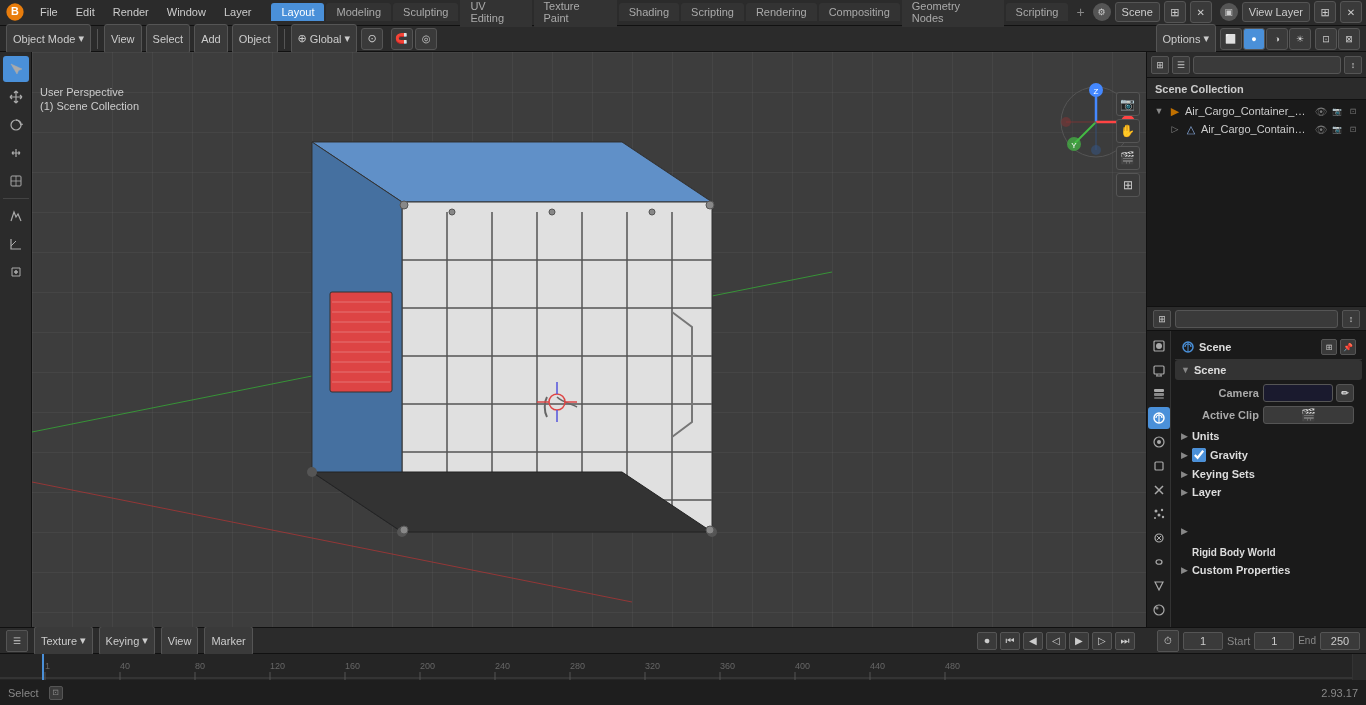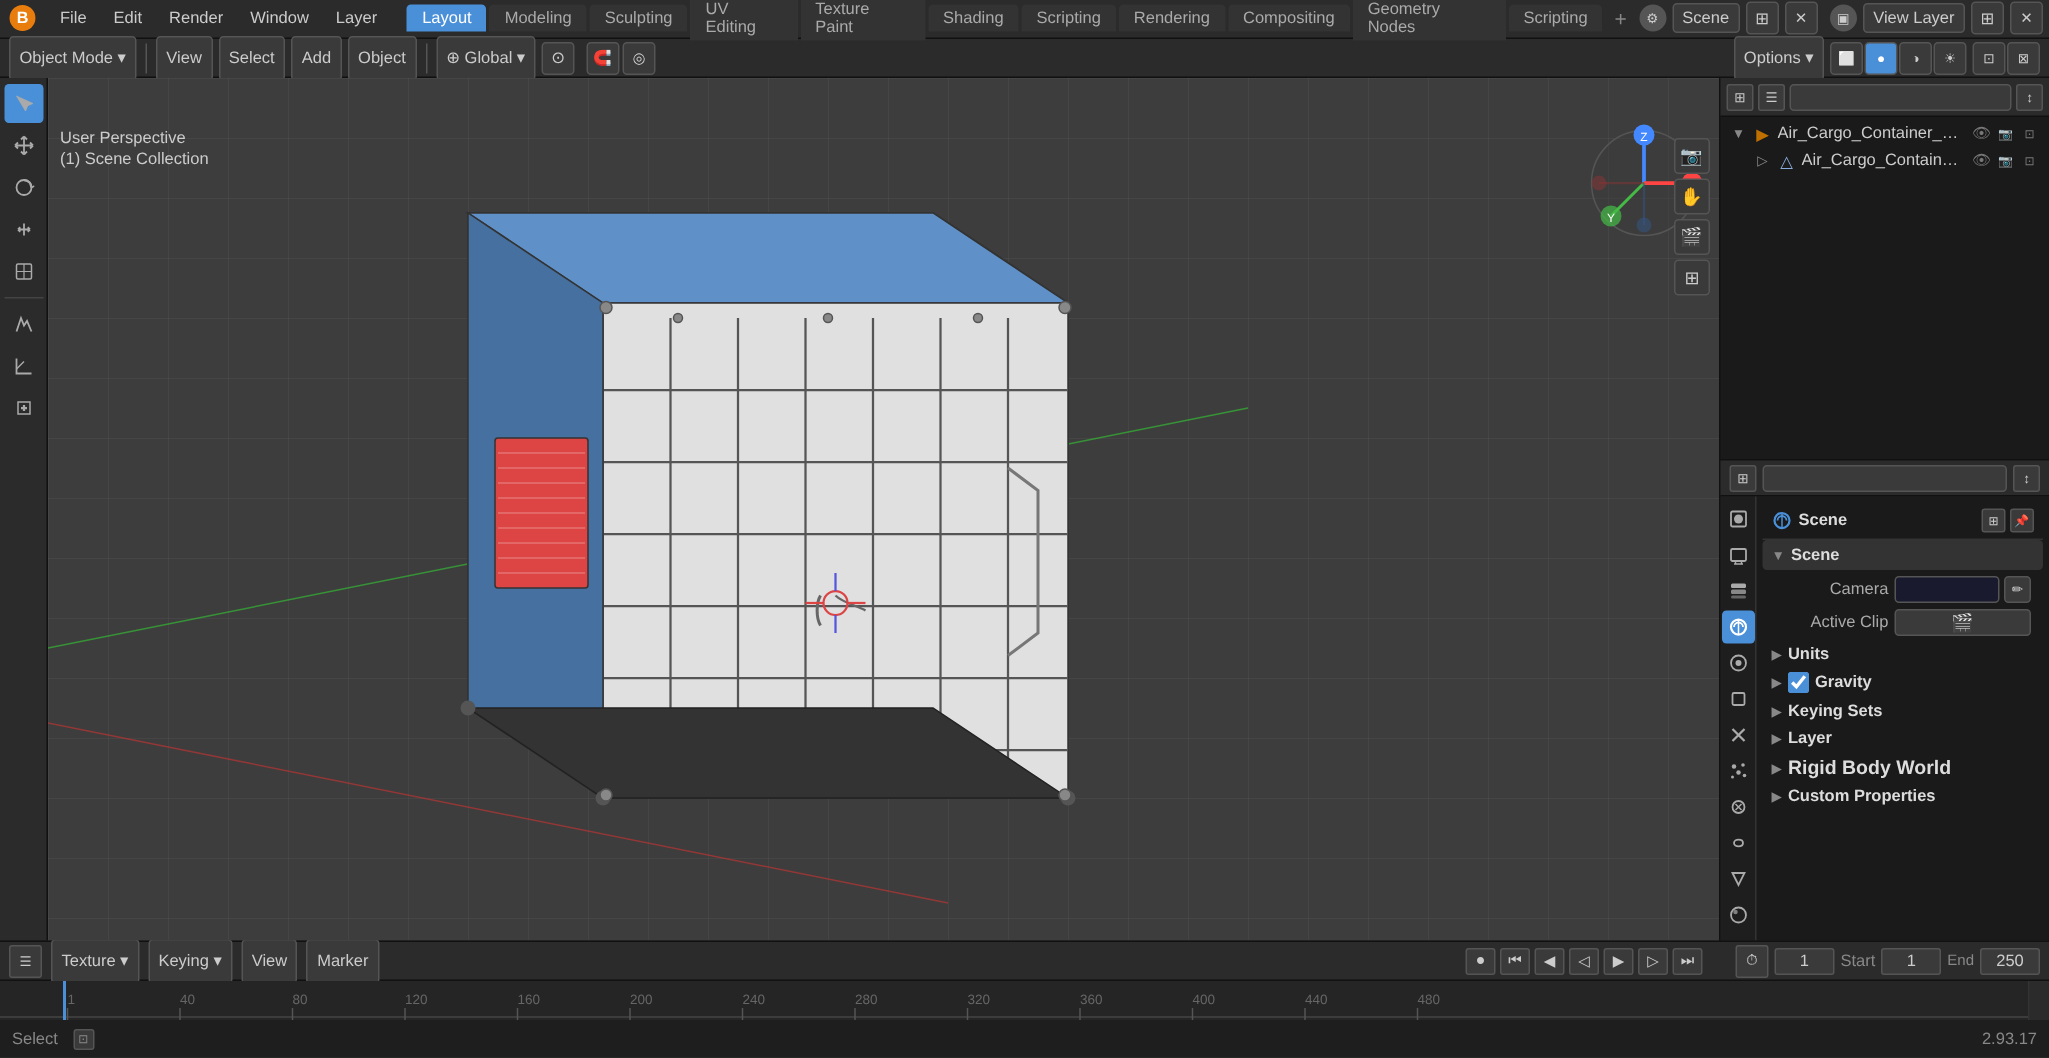--- a/index.html
+++ b/index.html
@@ -756,6 +756,7 @@
           </div>
       </div>
 
+      <div class="scene-collection-header">Scene Collection</div>
 
       <div class="outliner-content">
 

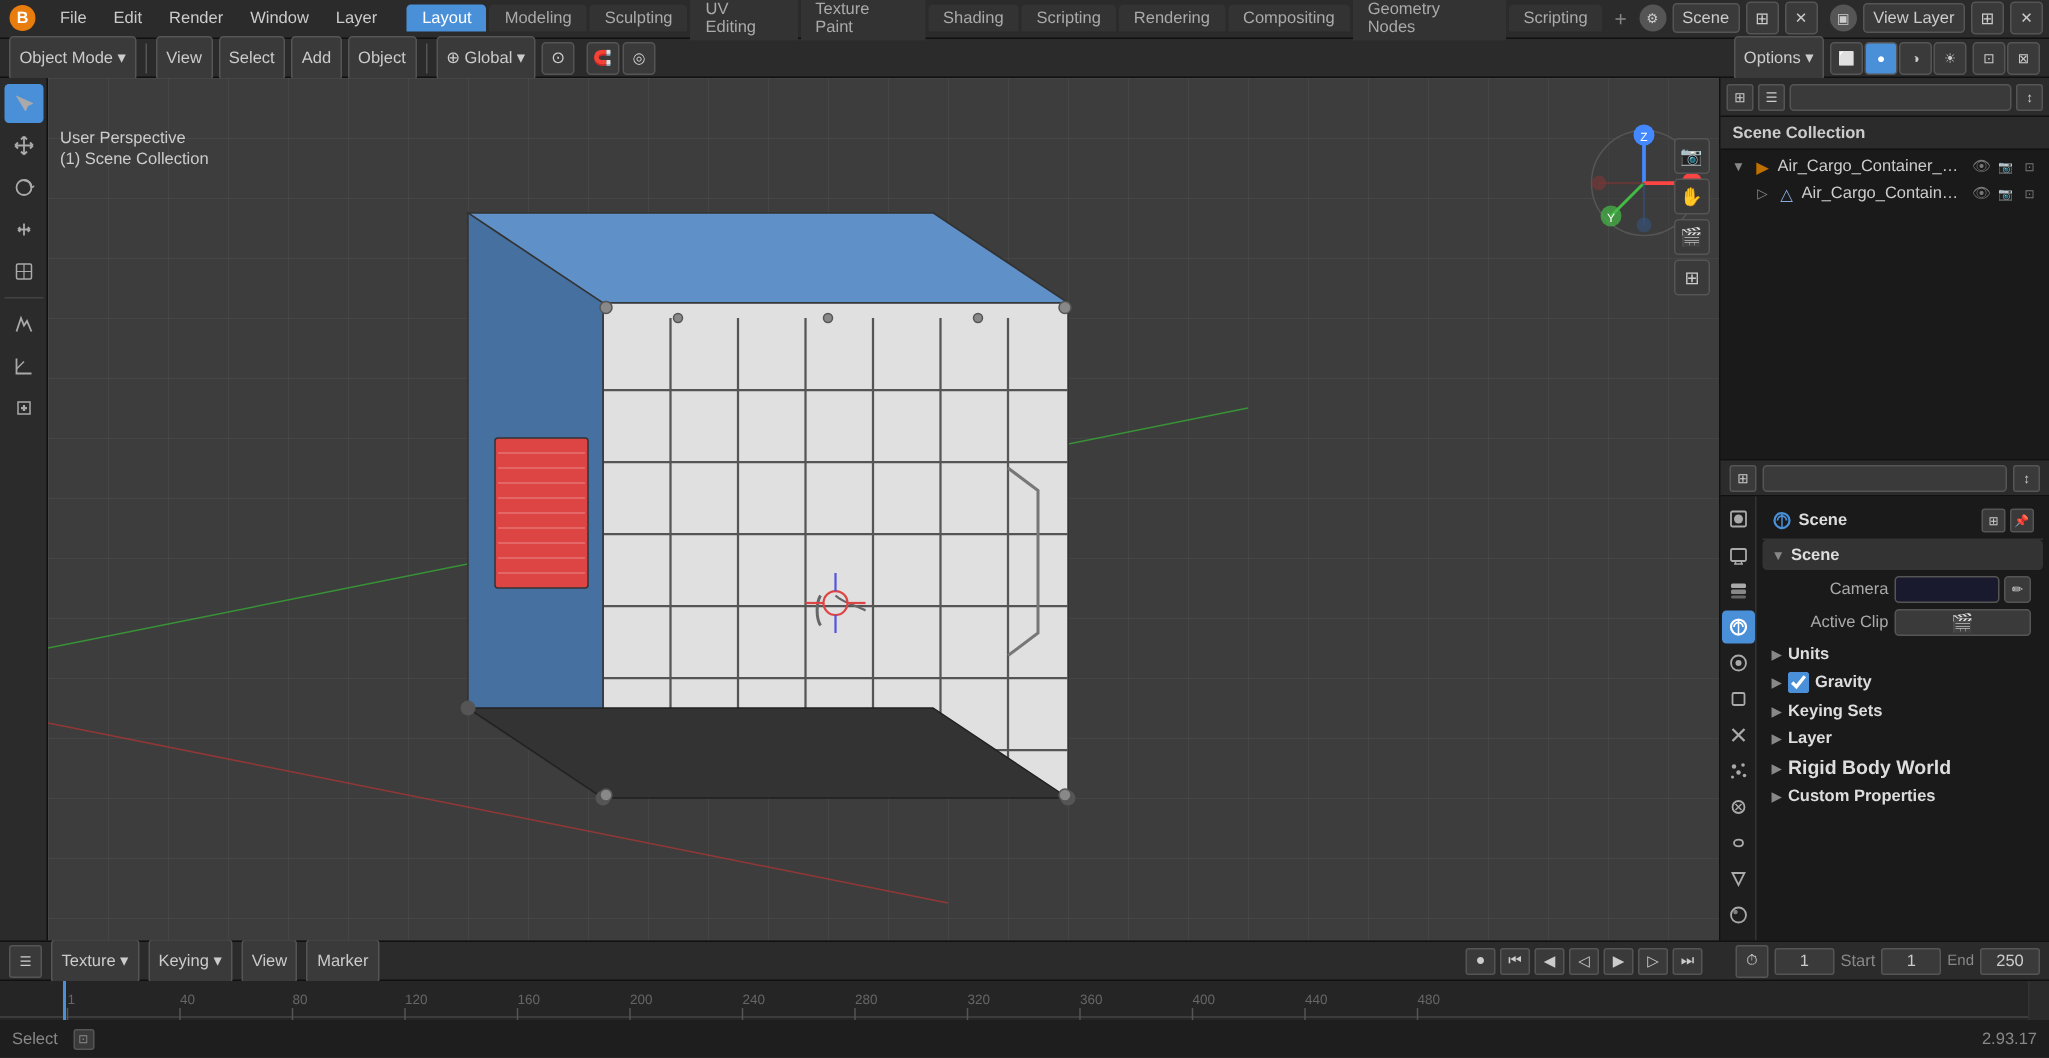--- a/index.html
+++ b/index.html
@@ -248,6 +248,7 @@
       padding: 2px 8px;
       gap: 4px;
       min-height: 22px;
+      font-weight: bold;
     }
     .prop-label {
       color: #aaa;

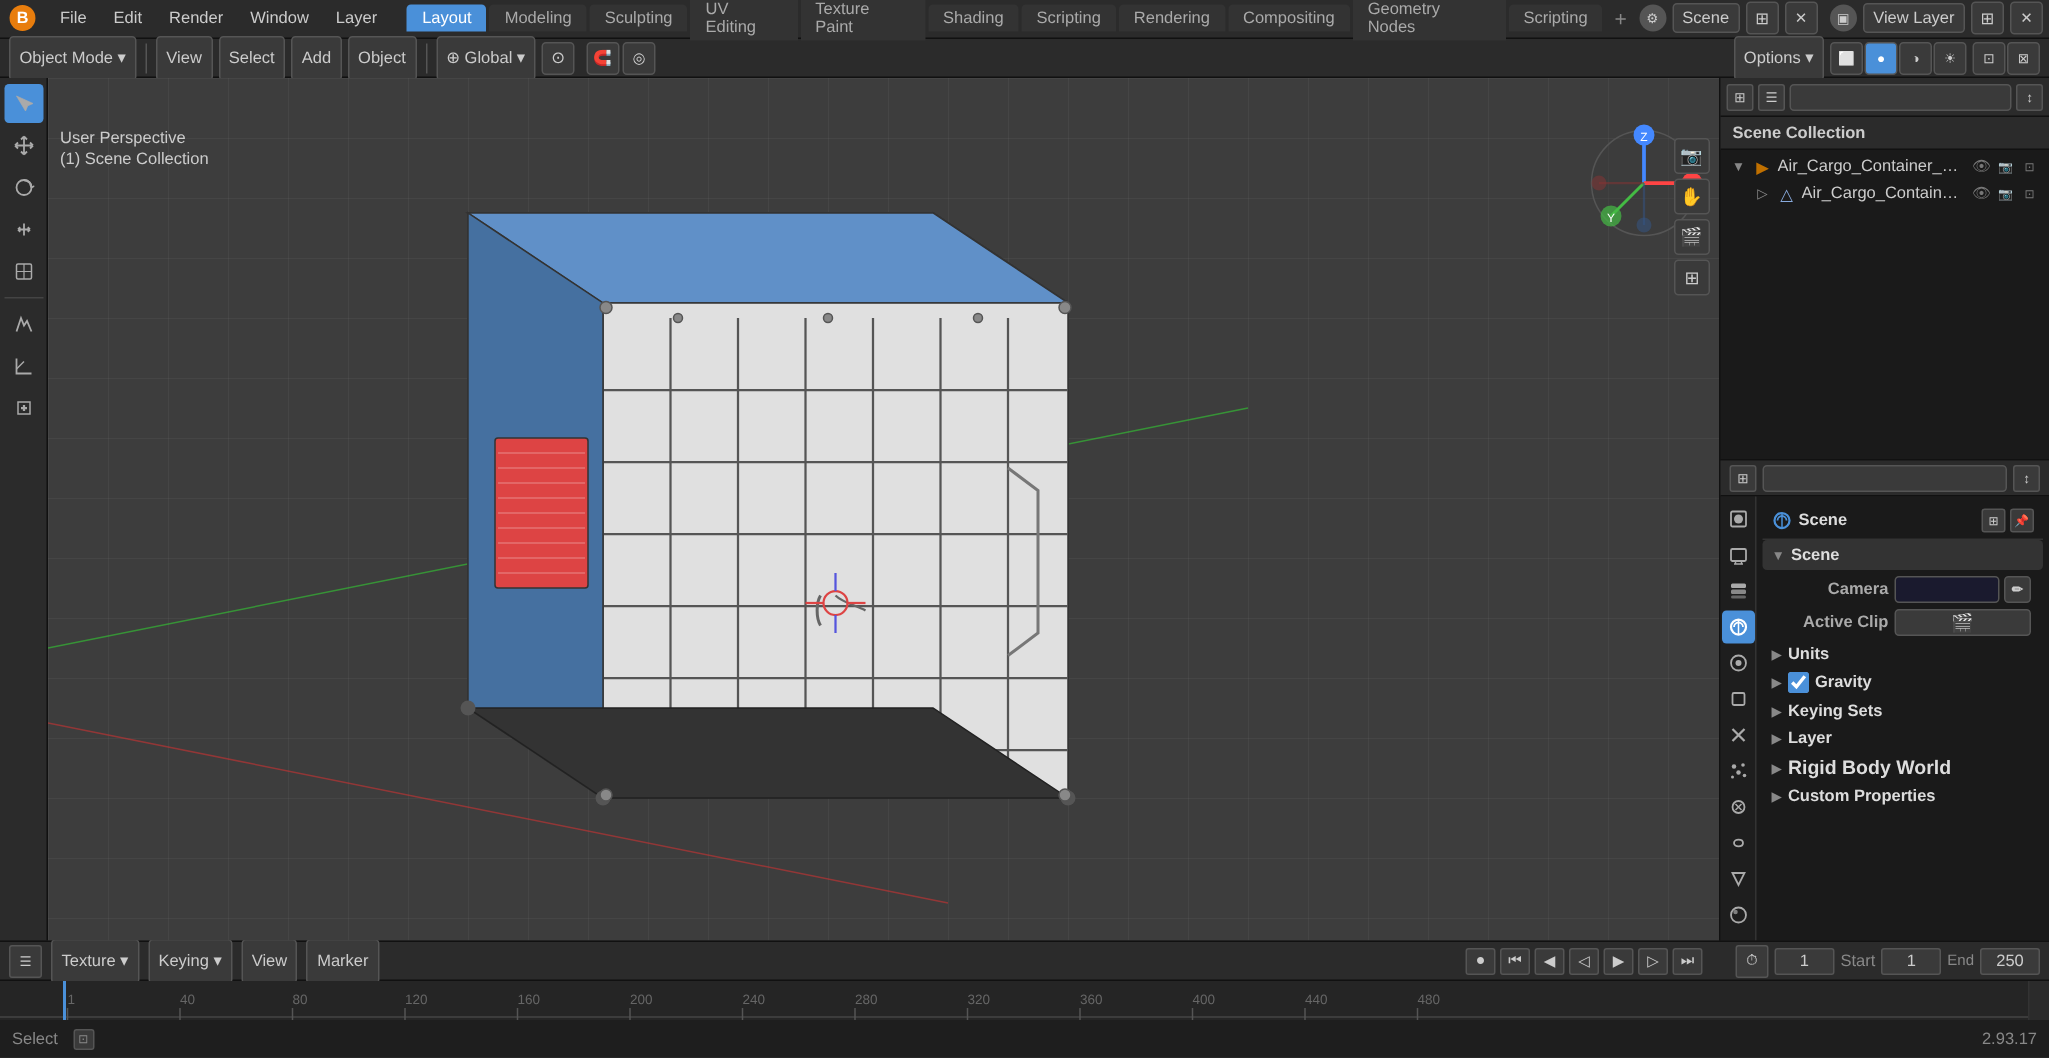--- a/index.html
+++ b/index.html
@@ -955,7 +955,7 @@
           <div class="prop-section">
             <div class="collapsible-row">
               <span style="font-size:9px;color:#888;">▶</span>
-              <span style="font-size:13px;color:#ddd;font-weight:bold;">Rigid Body World</span>
+              <span style="font-size:10px;color:#ddd;font-weight:bold;margin-top:43px;">Rigid Body World</span>
             </div>
           </div>
 

